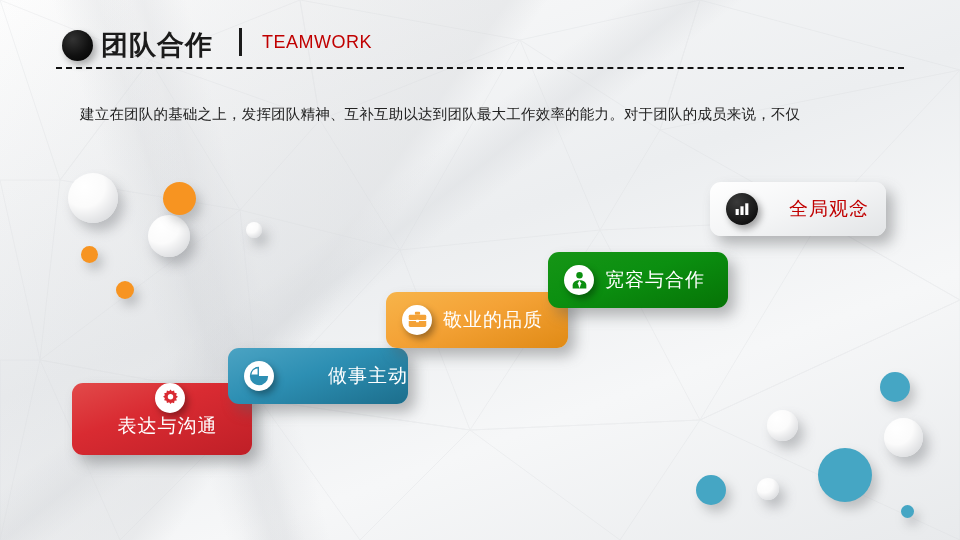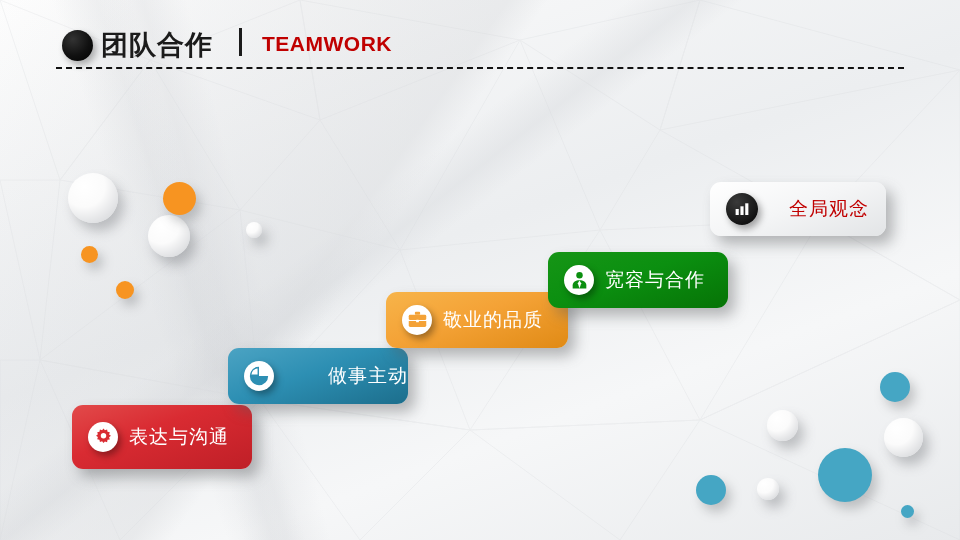--- a/index.html
+++ b/index.html
@@ -37,7 +37,7 @@
   }
   .hdr-sub{
     position:absolute;left:262px;top:32px;
-    font-size:21px;font-weight:bold;color:#c00000;letter-spacing:.5px;
+    font-size:18px;font-weight:normal;color:#c00000;letter-spacing:.5px;
     white-space:nowrap;
     text-align:center;
   }

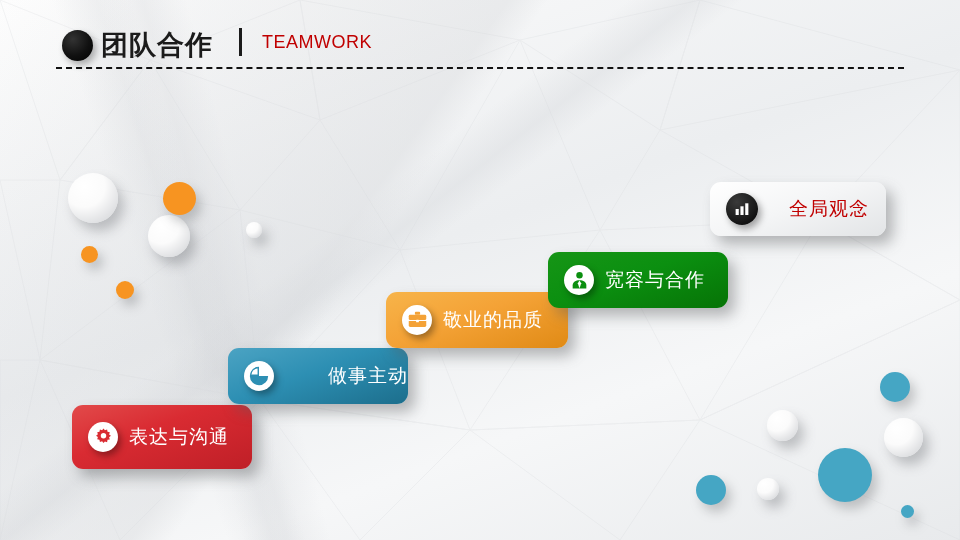--- a/index.html
+++ b/index.html
@@ -148,6 +148,7 @@
   </div>
 
   <div class="para">
+    <span>建立在团队的基础之上，发挥团队精神、互补互助以达到团队最大工作效率的能力。对于团队的成员来说，不仅</span>
   </div>
 
   <div class="sphere" style="left:68px;top:173px;width:50px;height:50px;"></div>

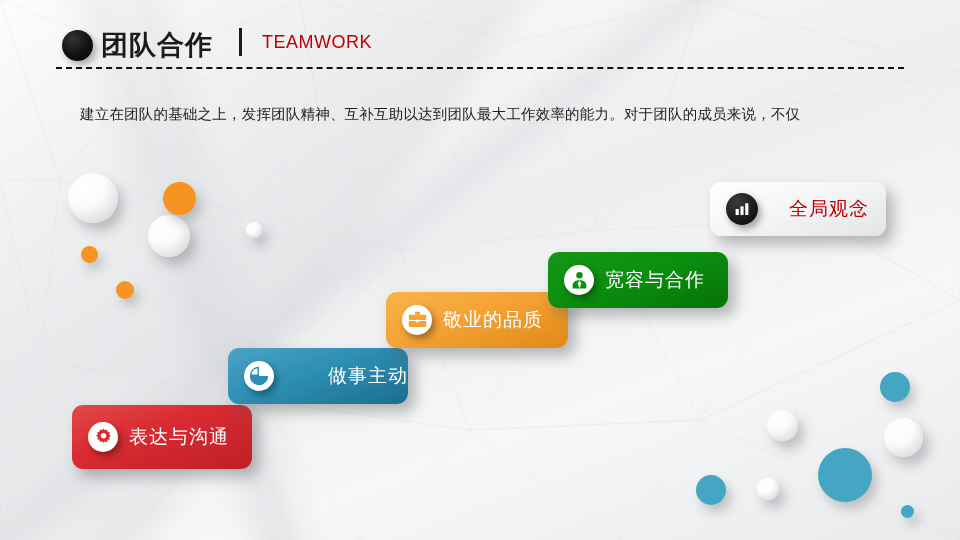--- a/index.html
+++ b/index.html
@@ -78,8 +78,9 @@
   }
 
   .bn-red{
-    left:72px;top:405px;width:180px;height:64px;
+    left:72px;top:383px;width:180px;height:72px;
     background:linear-gradient(160deg,#e24a4a 0%,#d92b32 40%,#bf1f27 100%);
+    flex-direction:column;
   }
   .bn-teal{
     left:228px;top:348px;width:180px;height:56px;

